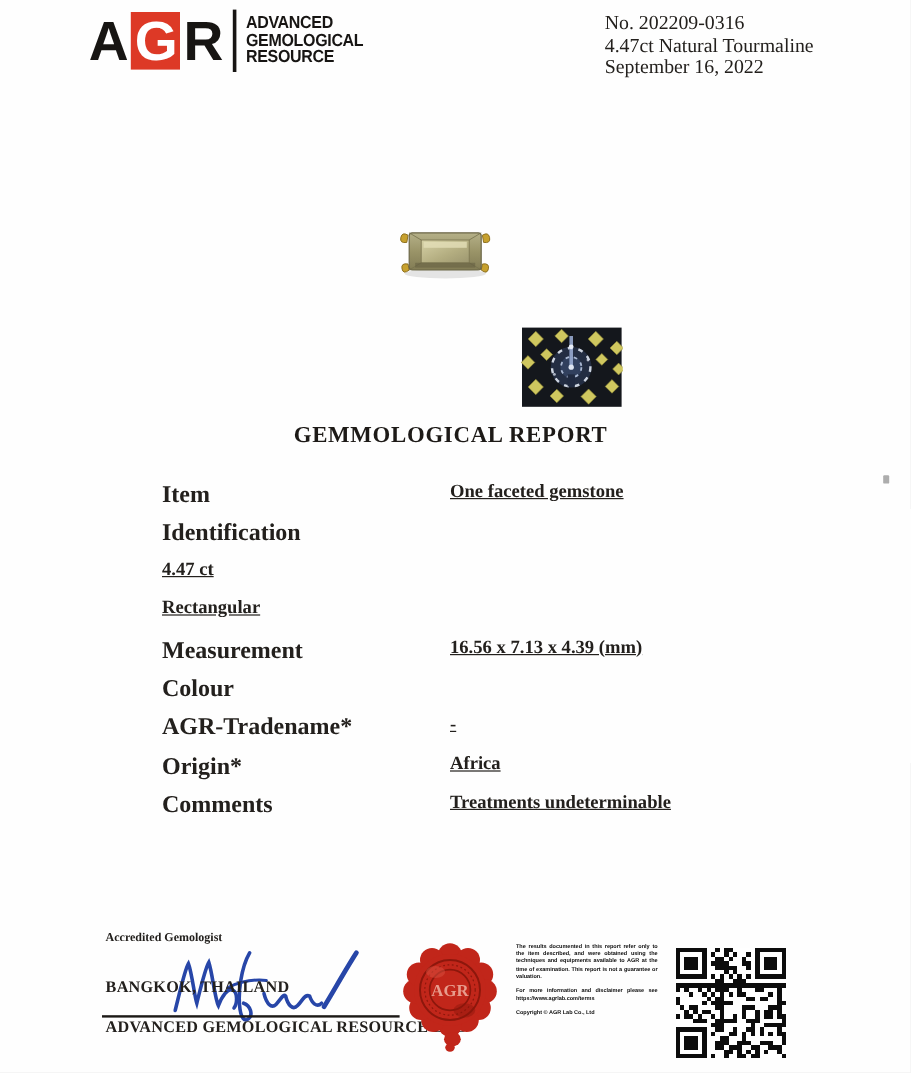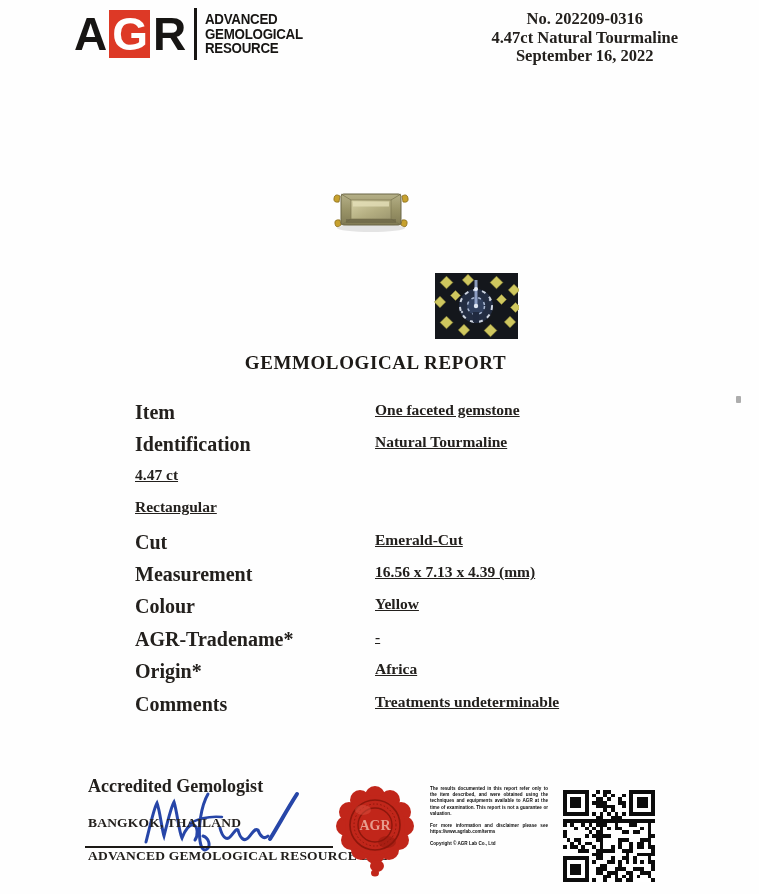--- a/index.html
+++ b/index.html
@@ -22,7 +22,7 @@
     font-family:"Liberation Sans","DejaVu Sans",sans-serif;font-weight:bold;
     font-size:14.5px;line-height:14.5px;color:#171513;letter-spacing:-0.3px;
     transform:scale(0.92,1);transform-origin:left center;}
-  .report-info{position:absolute;right:81px;top:10px;text-align:center;font-size:16.5px;line-height:18.5px;font-weight:700;color:#23201d;}
+  .report-info{position:absolute;right:81px;top:10px;text-align:left;font-size:16.5px;line-height:18.5px;font-weight:400;color:#23201d;}
   
   .gem-photo{position:absolute;left:330px;top:186px;width:82px;height:48px;}
   .pattern-photo{position:absolute;left:434px;top:272px;width:85px;height:68px;}

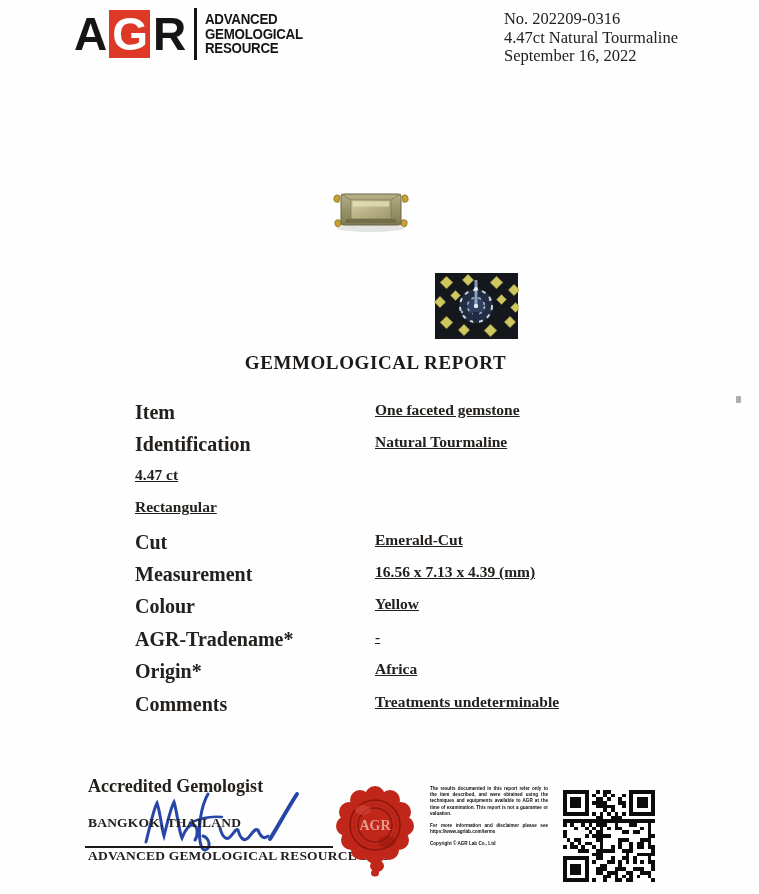--- a/index.html
+++ b/index.html
@@ -141,7 +141,6 @@
       </div>
     <div class="report-row">
         <span class="report-label">Identification</span>
-        <span class="report-value">Natural Tourmaline</span>
       </div>
     <div class="report-row">
         <span class="report-value">4.47 ct</span>

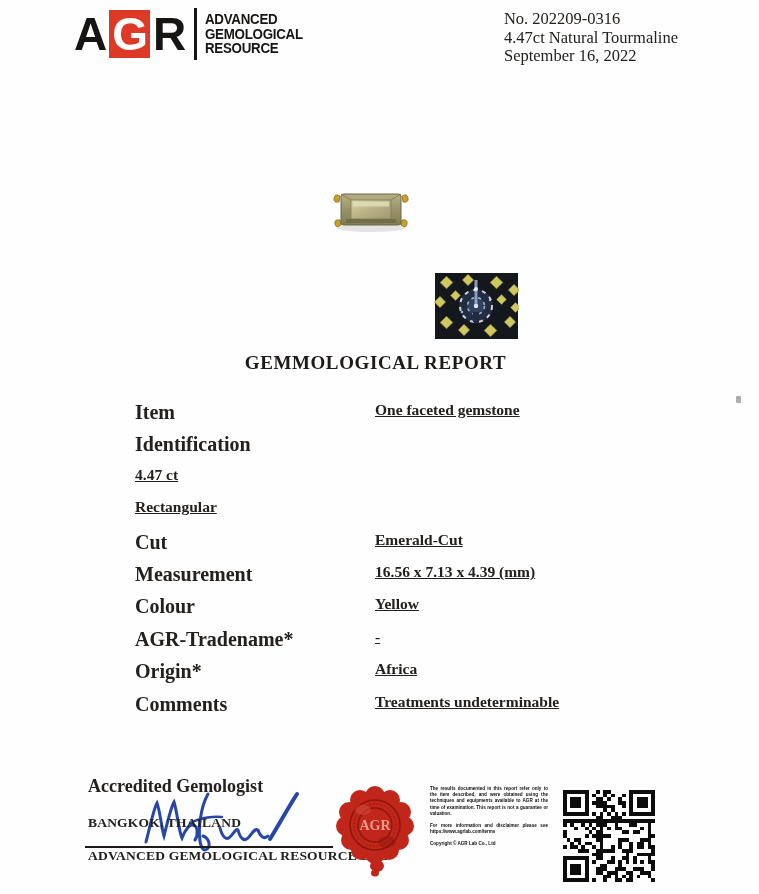--- a/index.html
+++ b/index.html
@@ -147,10 +147,6 @@
       </div>
     <div class="report-row">
         <span class="report-value">Rectangular</span>
-      </div>
-    <div class="report-row">
-        <span class="report-label">Cut</span>
-        <span class="report-value">Emerald-Cut</span>
       </div>
     <div class="report-row">
         <span class="report-label">Measurement</span>

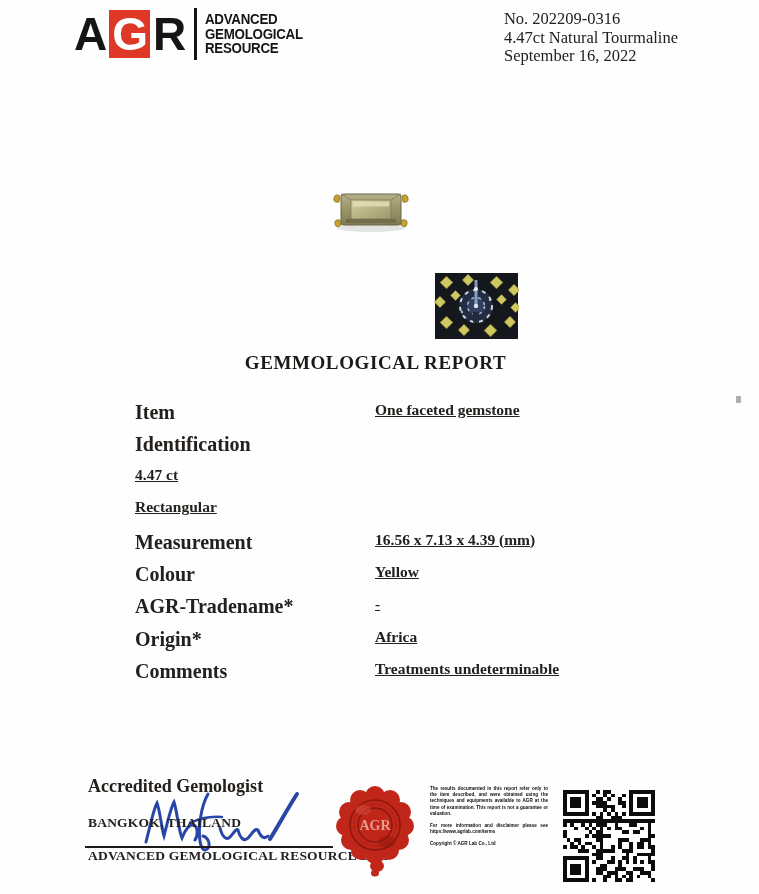--- a/index.html
+++ b/index.html
@@ -154,7 +154,6 @@
       </div>
     <div class="report-row">
         <span class="report-label">Colour</span>
-        <span class="report-value">Yellow</span>
       </div>
     <div class="report-row">
         <span class="report-label">AGR-Tradename*</span>

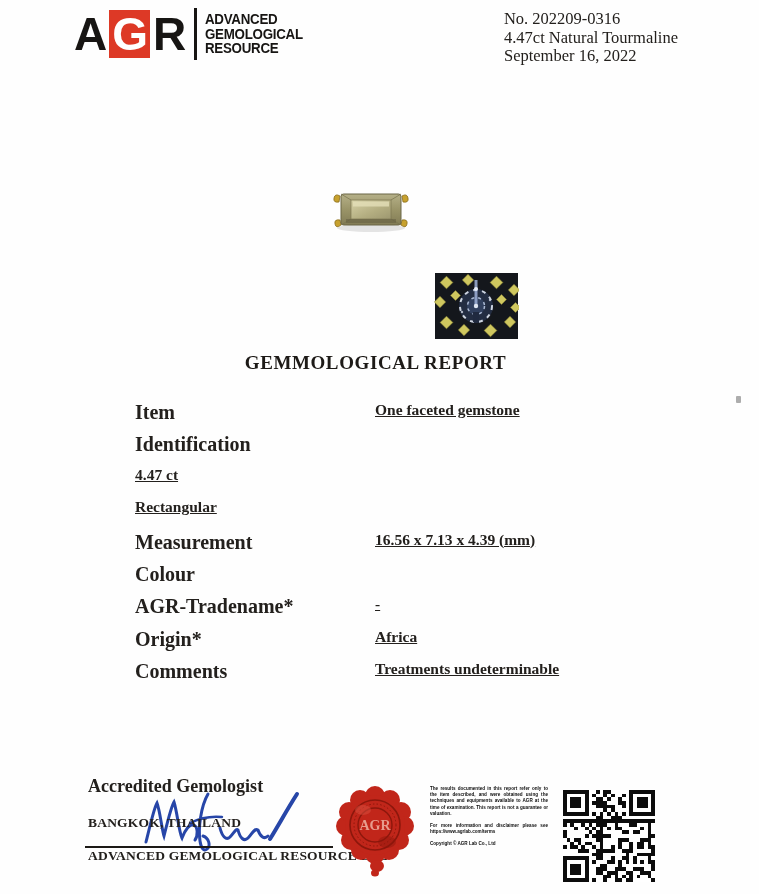--- a/index.html
+++ b/index.html
@@ -35,7 +35,7 @@
   .report-label{width:240px;font-size:20px;font-weight:600;color:#23201d;}
   .report-value{flex:1;font-size:15.5px;font-weight:600;color:#23201d;text-decoration:underline;}
   
-  .gemologist-label{position:absolute;left:88px;top:776px;font-size:18px;font-weight:600;color:#23201d;}
+  .gemologist-label{position:absolute;left:88px;top:776px;font-size:10px;font-weight:600;color:#23201d;}
   .signature{position:absolute;left:140px;top:786px;width:175px;height:66px;}
   .signature-line{position:absolute;left:85px;top:846px;width:248px;height:2px;background:#1c1916;}
   .lab-name{position:absolute;left:88px;top:849px;font-size:13.5px;font-weight:600;letter-spacing:0.2px;color:#23201d;line-height:13.5px;}

